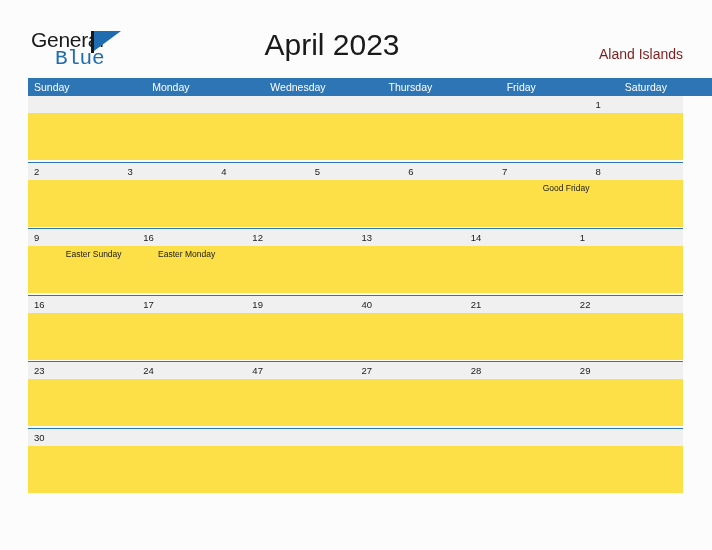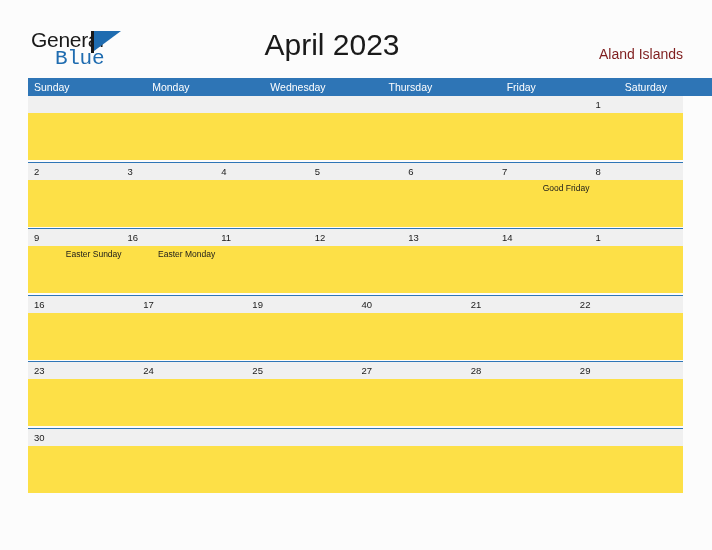--- a/index.html
+++ b/index.html
@@ -249,7 +249,6 @@
       <div class="date-band">
         <div class="date-cell">9</div>
         <div class="date-cell">16</div>
-        <div class="date-cell">11</div>
         <div class="date-cell">12</div>
         <div class="date-cell">13</div>
         <div class="date-cell">14</div>

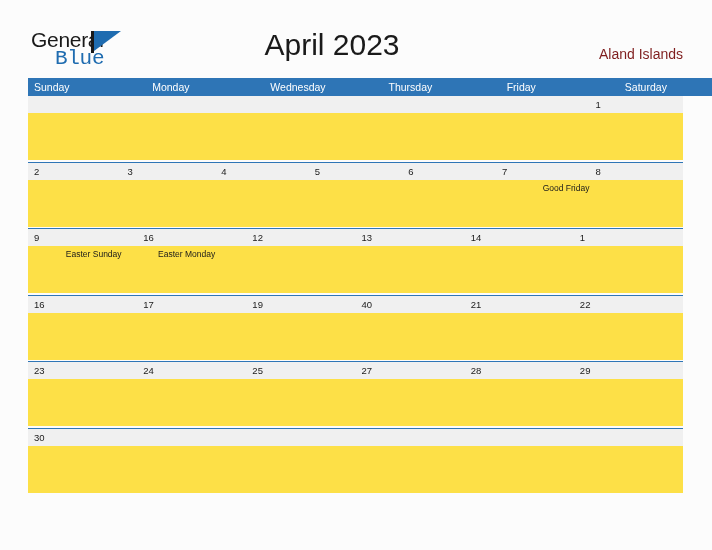--- a/index.html
+++ b/index.html
@@ -289,7 +289,7 @@
       <div class="date-band">
         <div class="date-cell">23</div>
         <div class="date-cell">24</div>
-        <div class="date-cell">25</div>
+        <div class="date-cell">47</div>
         <div class="date-cell">27</div>
         <div class="date-cell">28</div>
         <div class="date-cell">29</div>

